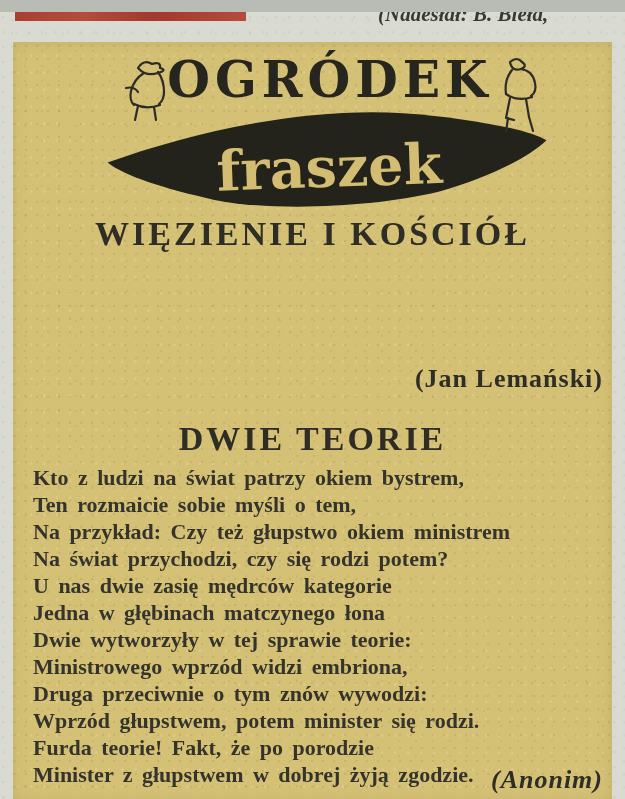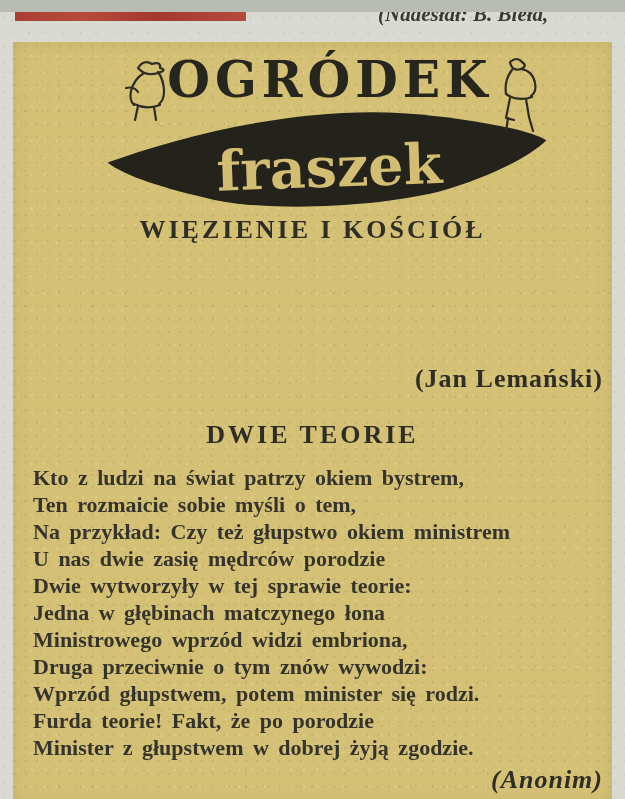--- a/index.html
+++ b/index.html
@@ -37,7 +37,7 @@
   .doodle path{fill:none;stroke:#2d2c25;stroke-width:2.2;stroke-linecap:round;stroke-linejoin:round;}
   
   .poem-title{position:absolute;left:0;width:625px;text-align:center;
-    font-weight:bold;font-size:26px;letter-spacing:3px;color:#2e2d26;}
+    font-weight:bold;font-size:34px;letter-spacing:3px;color:#2e2d26;}
   #title1{top:203px;}
   #title2{top:408px;}
   

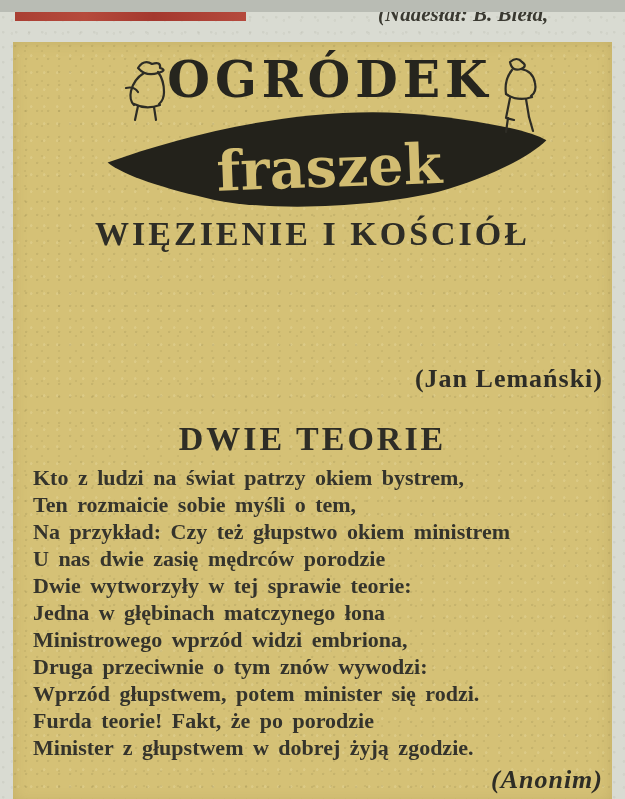--- a/index.html
+++ b/index.html
@@ -95,6 +95,7 @@
     <div class="poem-line">Kto z ludzi na świat patrzy okiem bystrem,</div>
     <div class="poem-line">Ten rozmaicie sobie myśli o tem,</div>
     <div class="poem-line">Na przykład: Czy też głupstwo okiem ministrem</div>
+    <div class="poem-line">Na świat przychodzi, czy się rodzi potem?</div>
     <div class="poem-line">U nas dwie zasię mędrców porodzie</div>
     <div class="poem-line">Dwie wytworzyły w tej sprawie teorie:</div>
     <div class="poem-line">Jedna w głębinach matczynego łona</div>

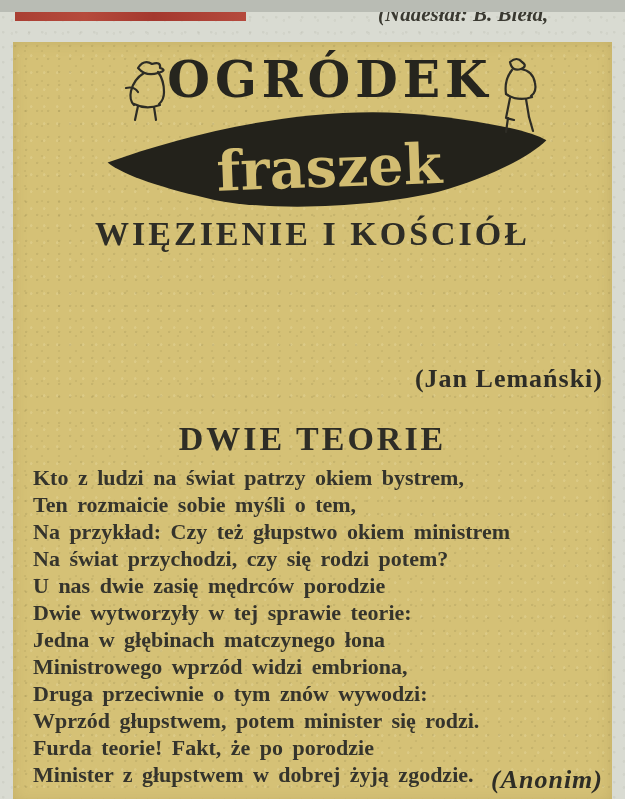--- a/index.html
+++ b/index.html
@@ -96,7 +96,7 @@
     <div class="poem-line">Ten rozmaicie sobie myśli o tem,</div>
     <div class="poem-line">Na przykład: Czy też głupstwo okiem ministrem</div>
     <div class="poem-line">Na świat przychodzi, czy się rodzi potem?</div>
-    <div class="poem-line">U nas dwie zasię mędrców porodzie</div>
+    <div class="poem-line">U nas dwie zasię mędrców kategorie</div>
     <div class="poem-line">Dwie wytworzyły w tej sprawie teorie:</div>
     <div class="poem-line">Jedna w głębinach matczynego łona</div>
     <div class="poem-line">Ministrowego wprzód widzi embriona,</div>

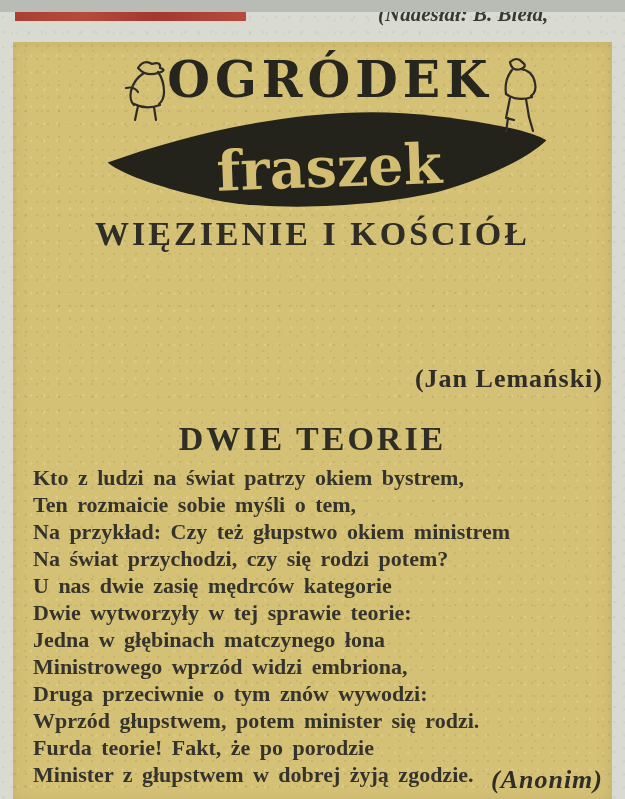--- a/index.html
+++ b/index.html
@@ -97,8 +97,8 @@
     <div class="poem-line">Na przykład: Czy też głupstwo okiem ministrem</div>
     <div class="poem-line">Na świat przychodzi, czy się rodzi potem?</div>
     <div class="poem-line">U nas dwie zasię mędrców kategorie</div>
+    <div class="poem-line">Jedna w głębinach matczynego łona</div>
     <div class="poem-line">Dwie wytworzyły w tej sprawie teorie:</div>
-    <div class="poem-line">Jedna w głębinach matczynego łona</div>
     <div class="poem-line">Ministrowego wprzód widzi embriona,</div>
     <div class="poem-line">Druga przeciwnie o tym znów wywodzi:</div>
     <div class="poem-line">Wprzód głupstwem, potem minister się rodzi.</div>

